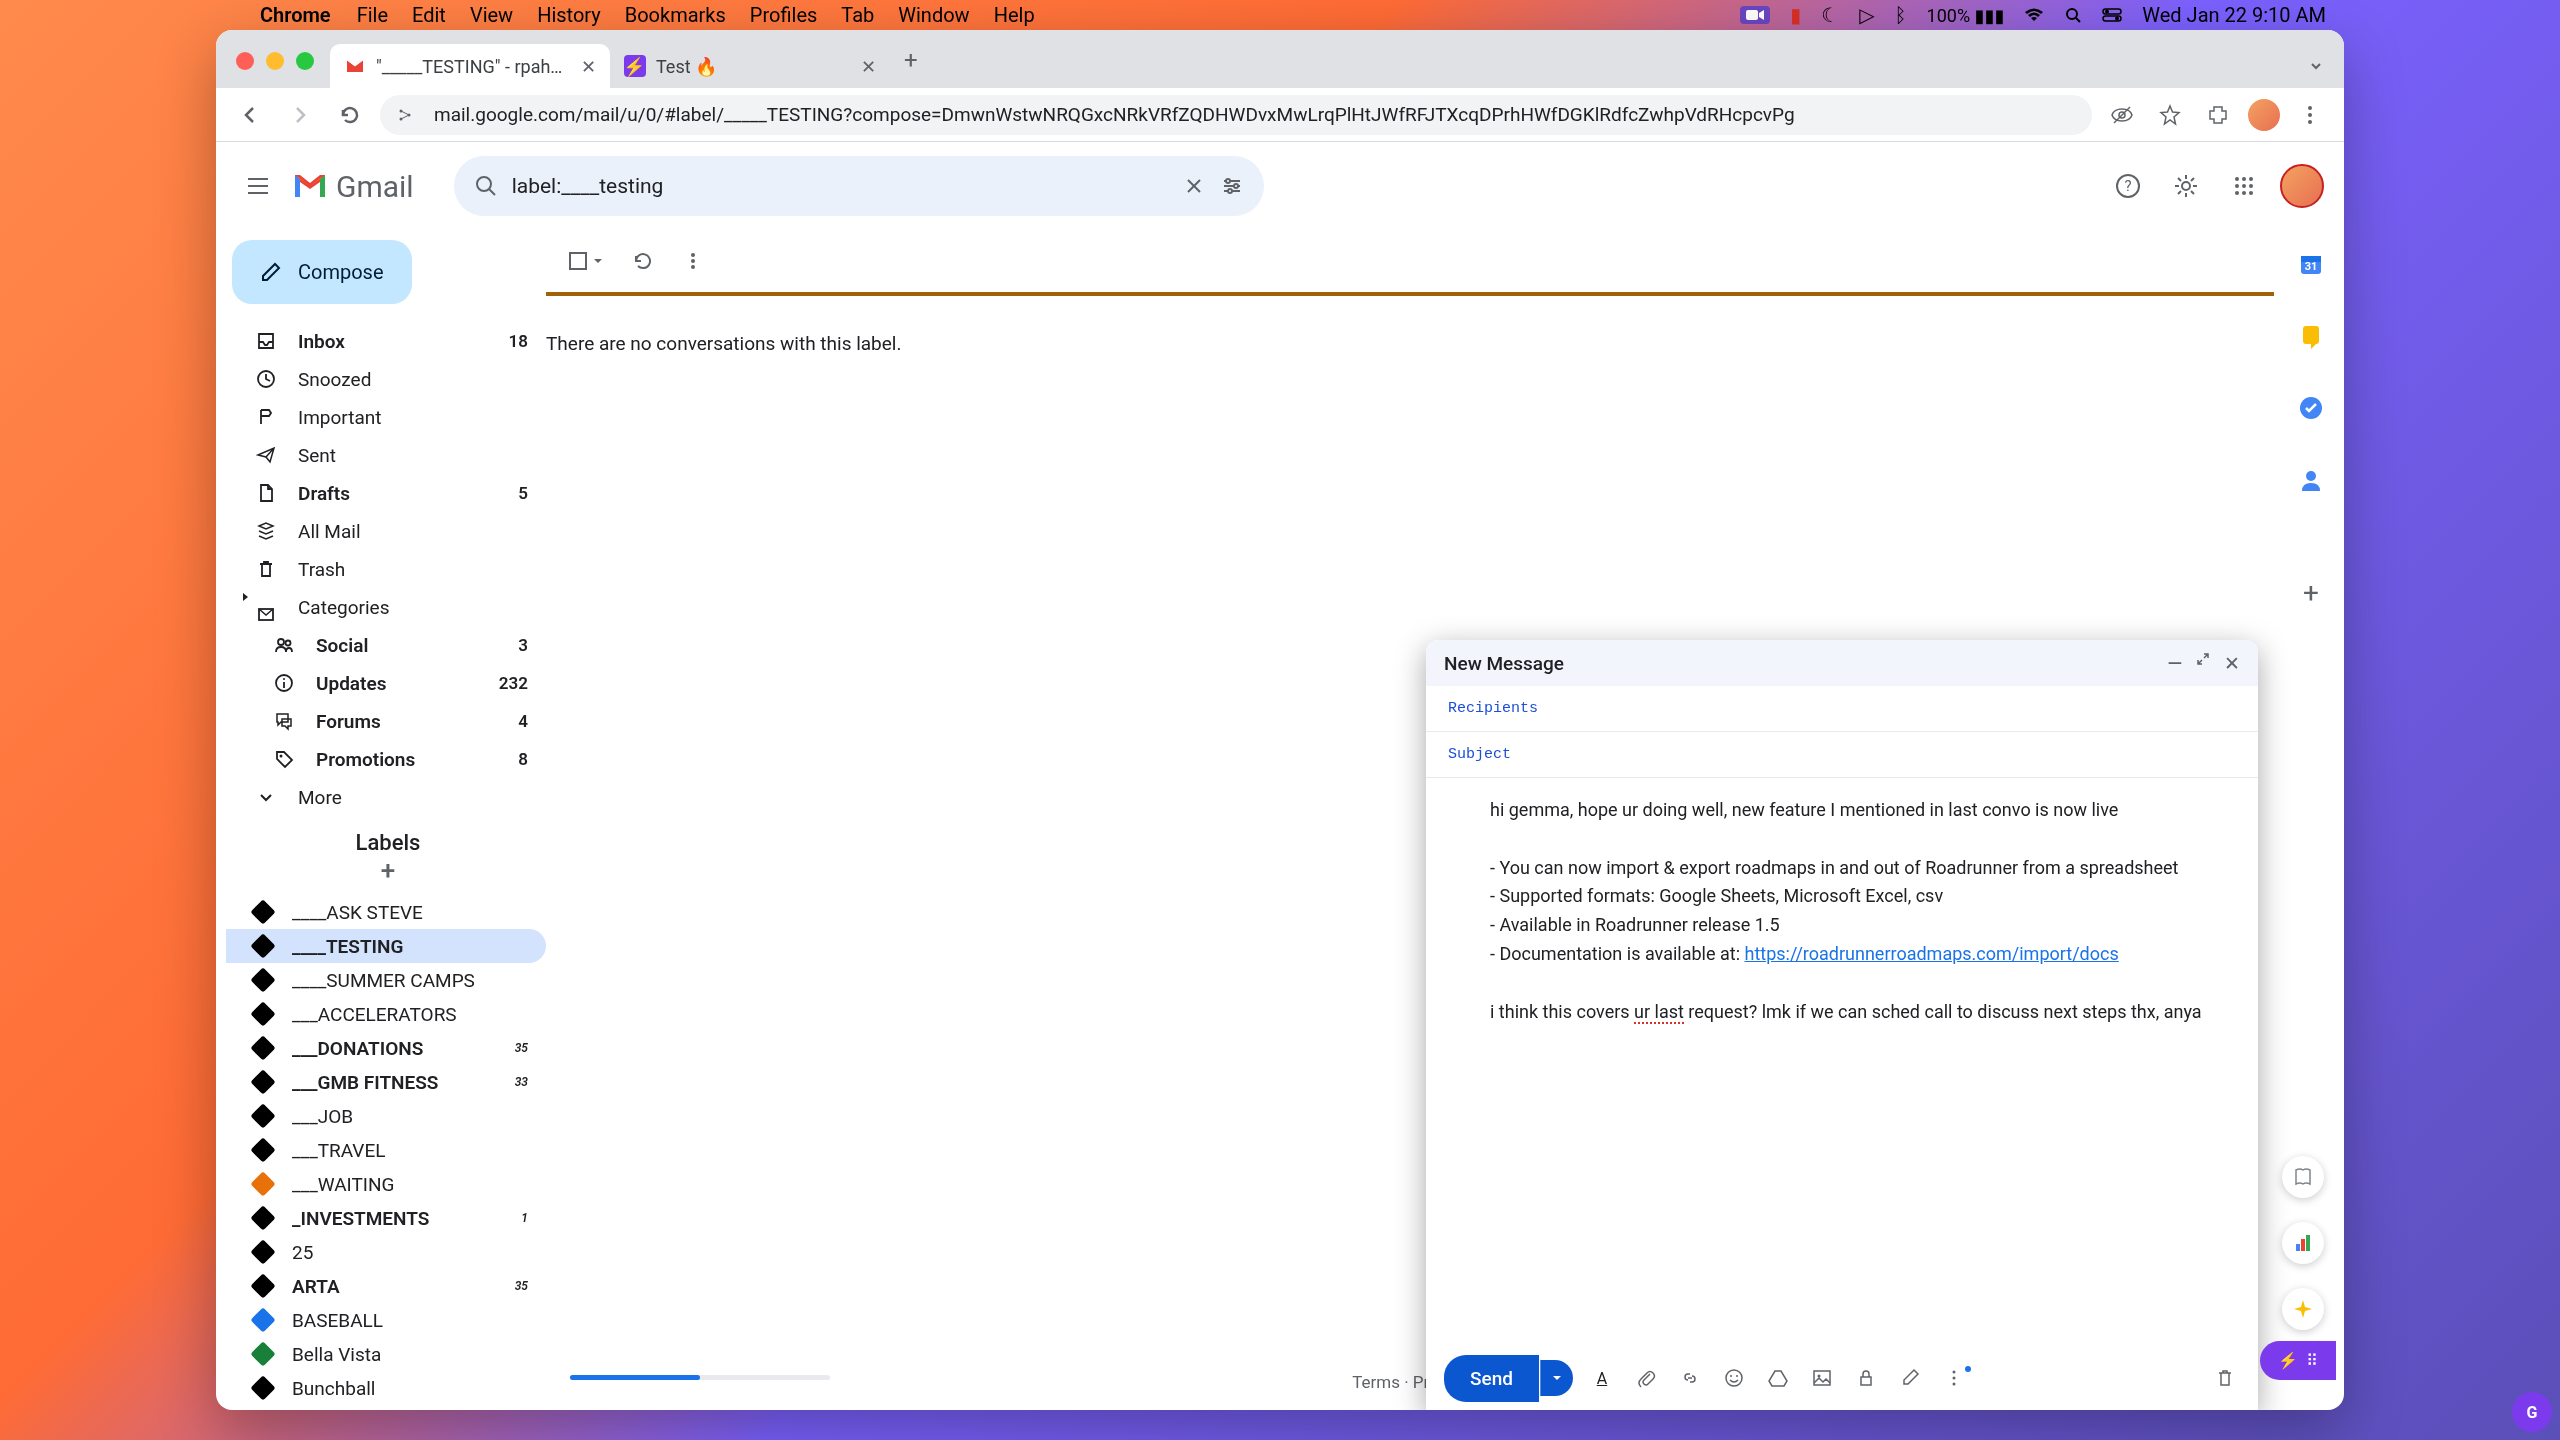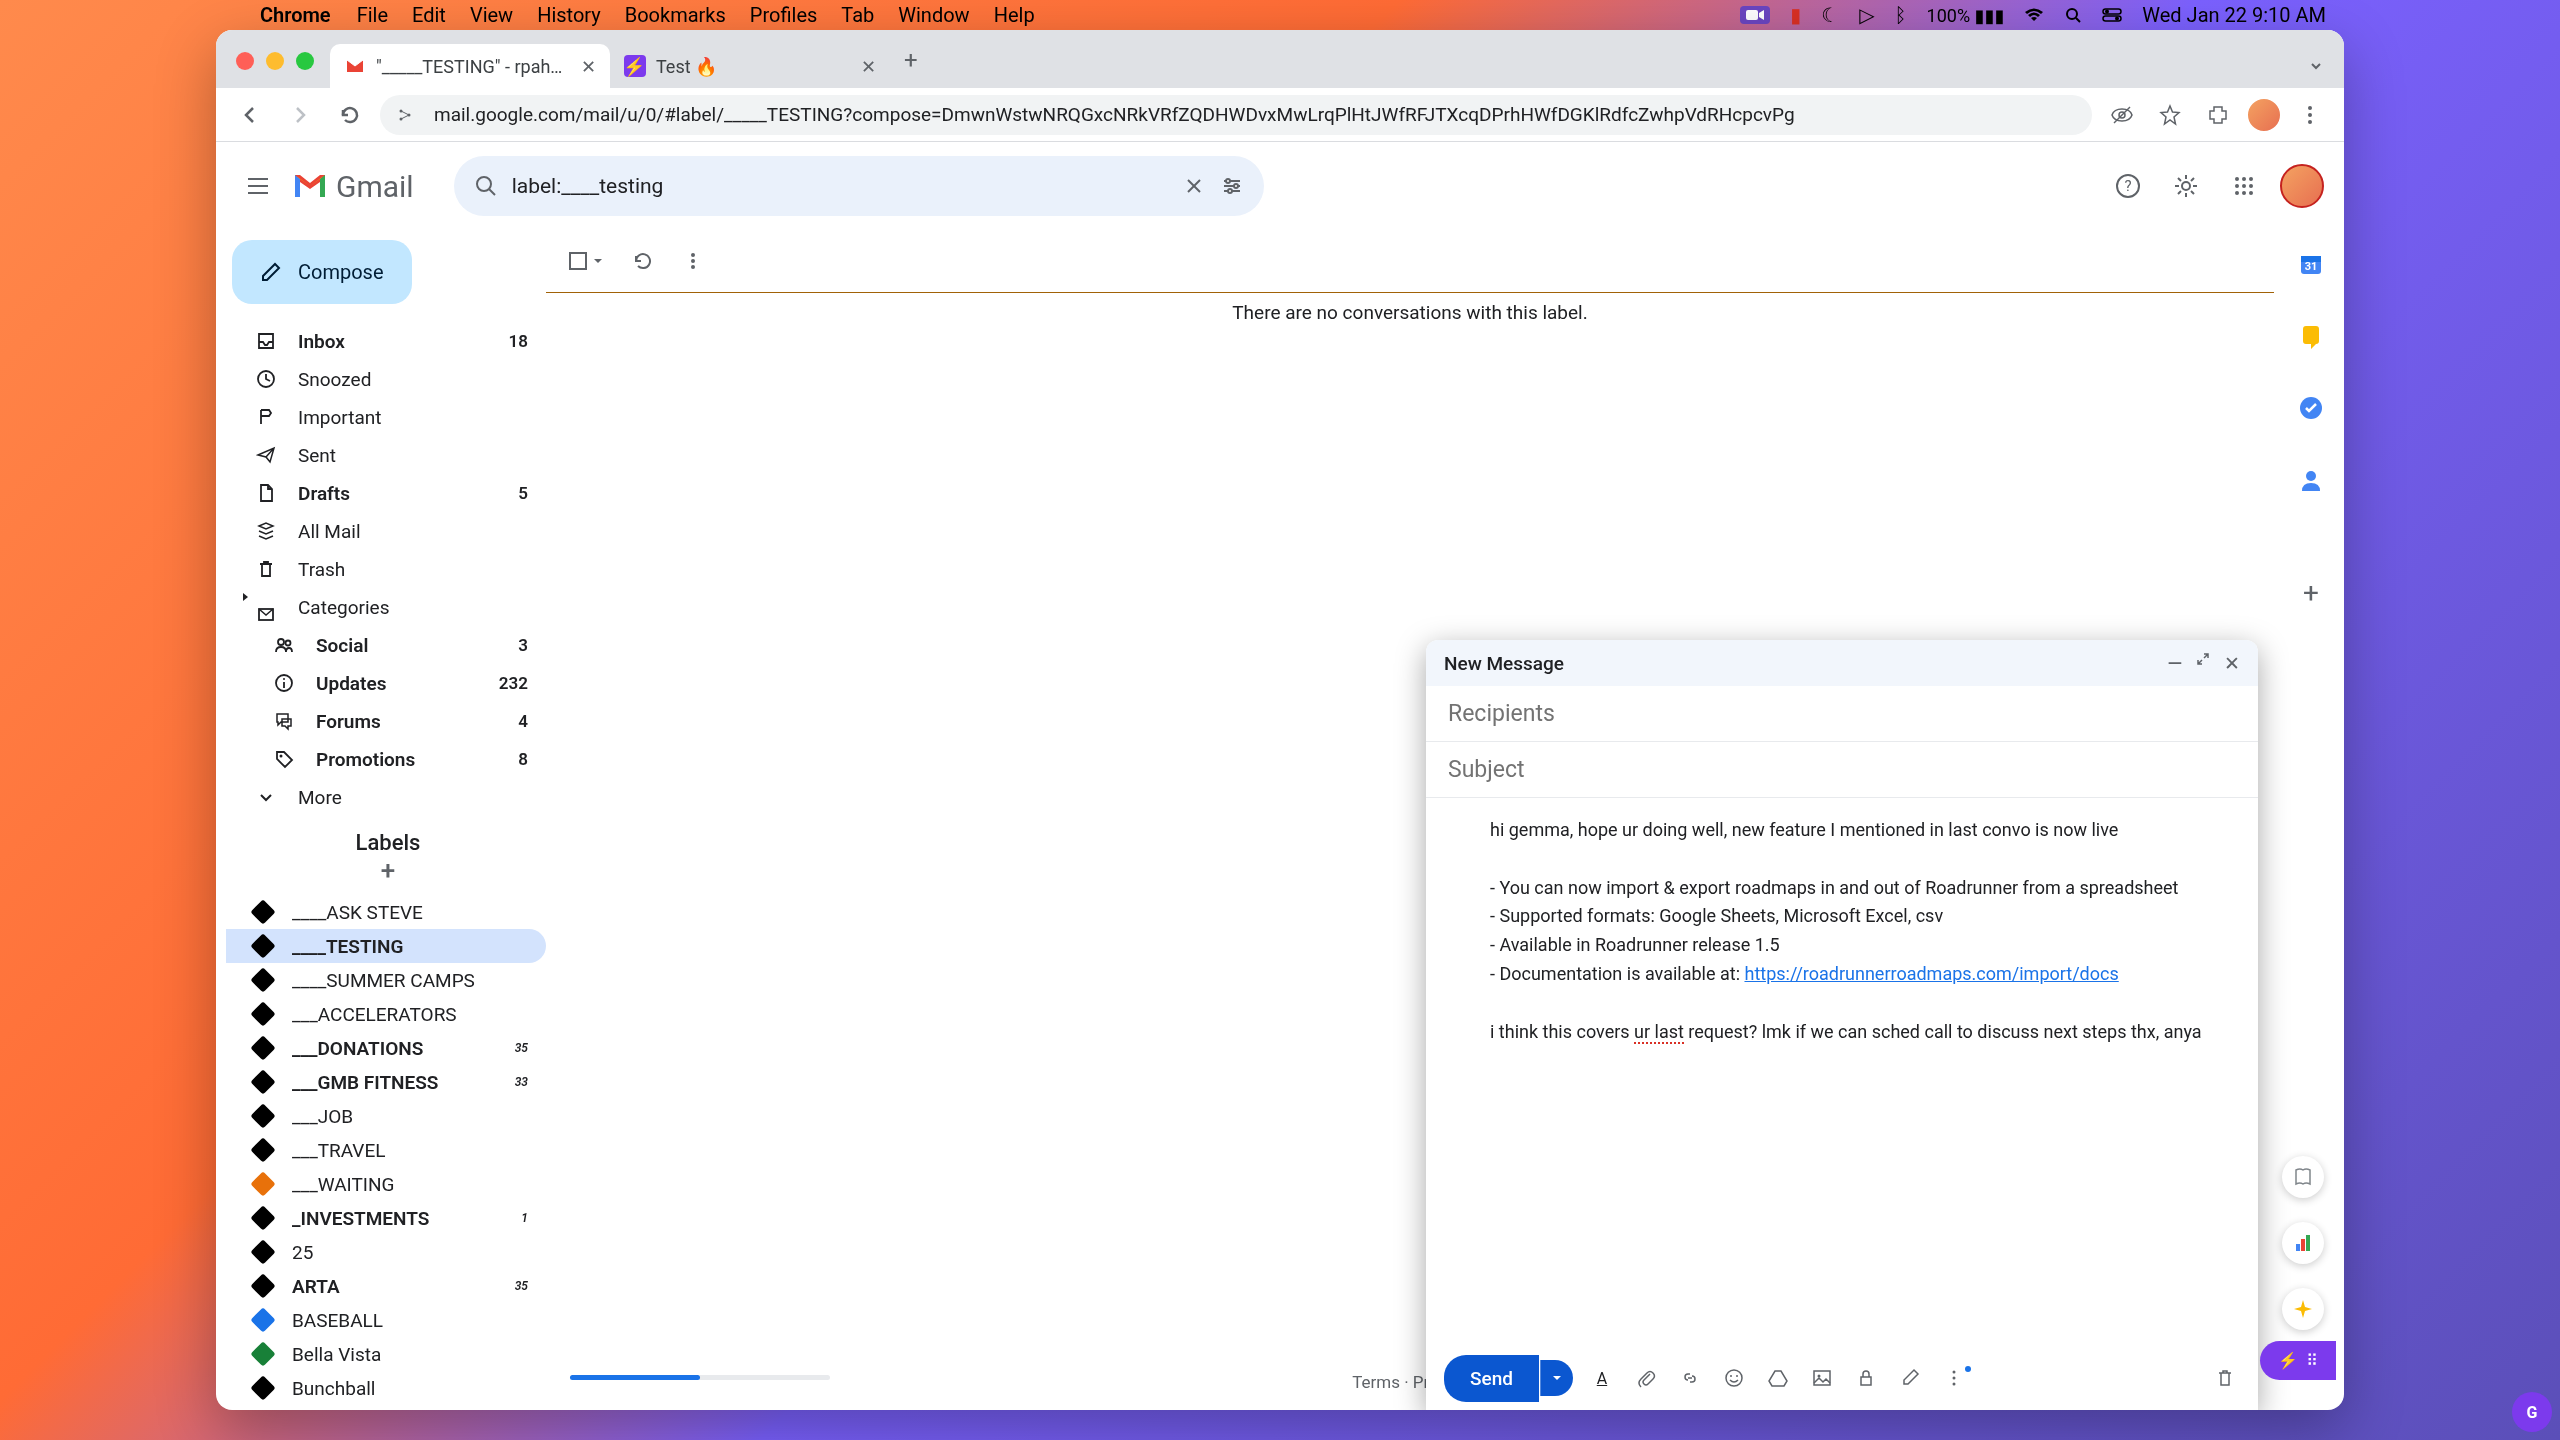--- a/index.html
+++ b/index.html
@@ -72,7 +72,7 @@
 .toolbar { height: 62px; display: flex; align-items: center; padding: 0 22px; gap: 28px; border-bottom: 0; }
 .toolbar .checkbox-drop { display: flex; align-items: center; gap: 4px; color: #5f6368; }
 .toolbar .tb-icon { color: #5f6368; display: flex; }
-.empty-msg { text-align: center; padding: 8px 0; font-size: 19px; color: #202124; border-top: 1px solid #a16207; }
+.empty-msg { text-align: left; padding: 36px 0; font-size: 19px; color: #202124; border-top: 4px solid #a16207; }
 .storage-row { margin-top: auto; padding: 14px 24px 20px; }
 .storage-bar { width: 260px; height: 5px; background: #e8eaed; border-radius: 3px; margin-bottom: 10px; }
 .storage-bar .fill { width: 50%; height: 100%; background: #1a73e8; border-radius: 3px; }

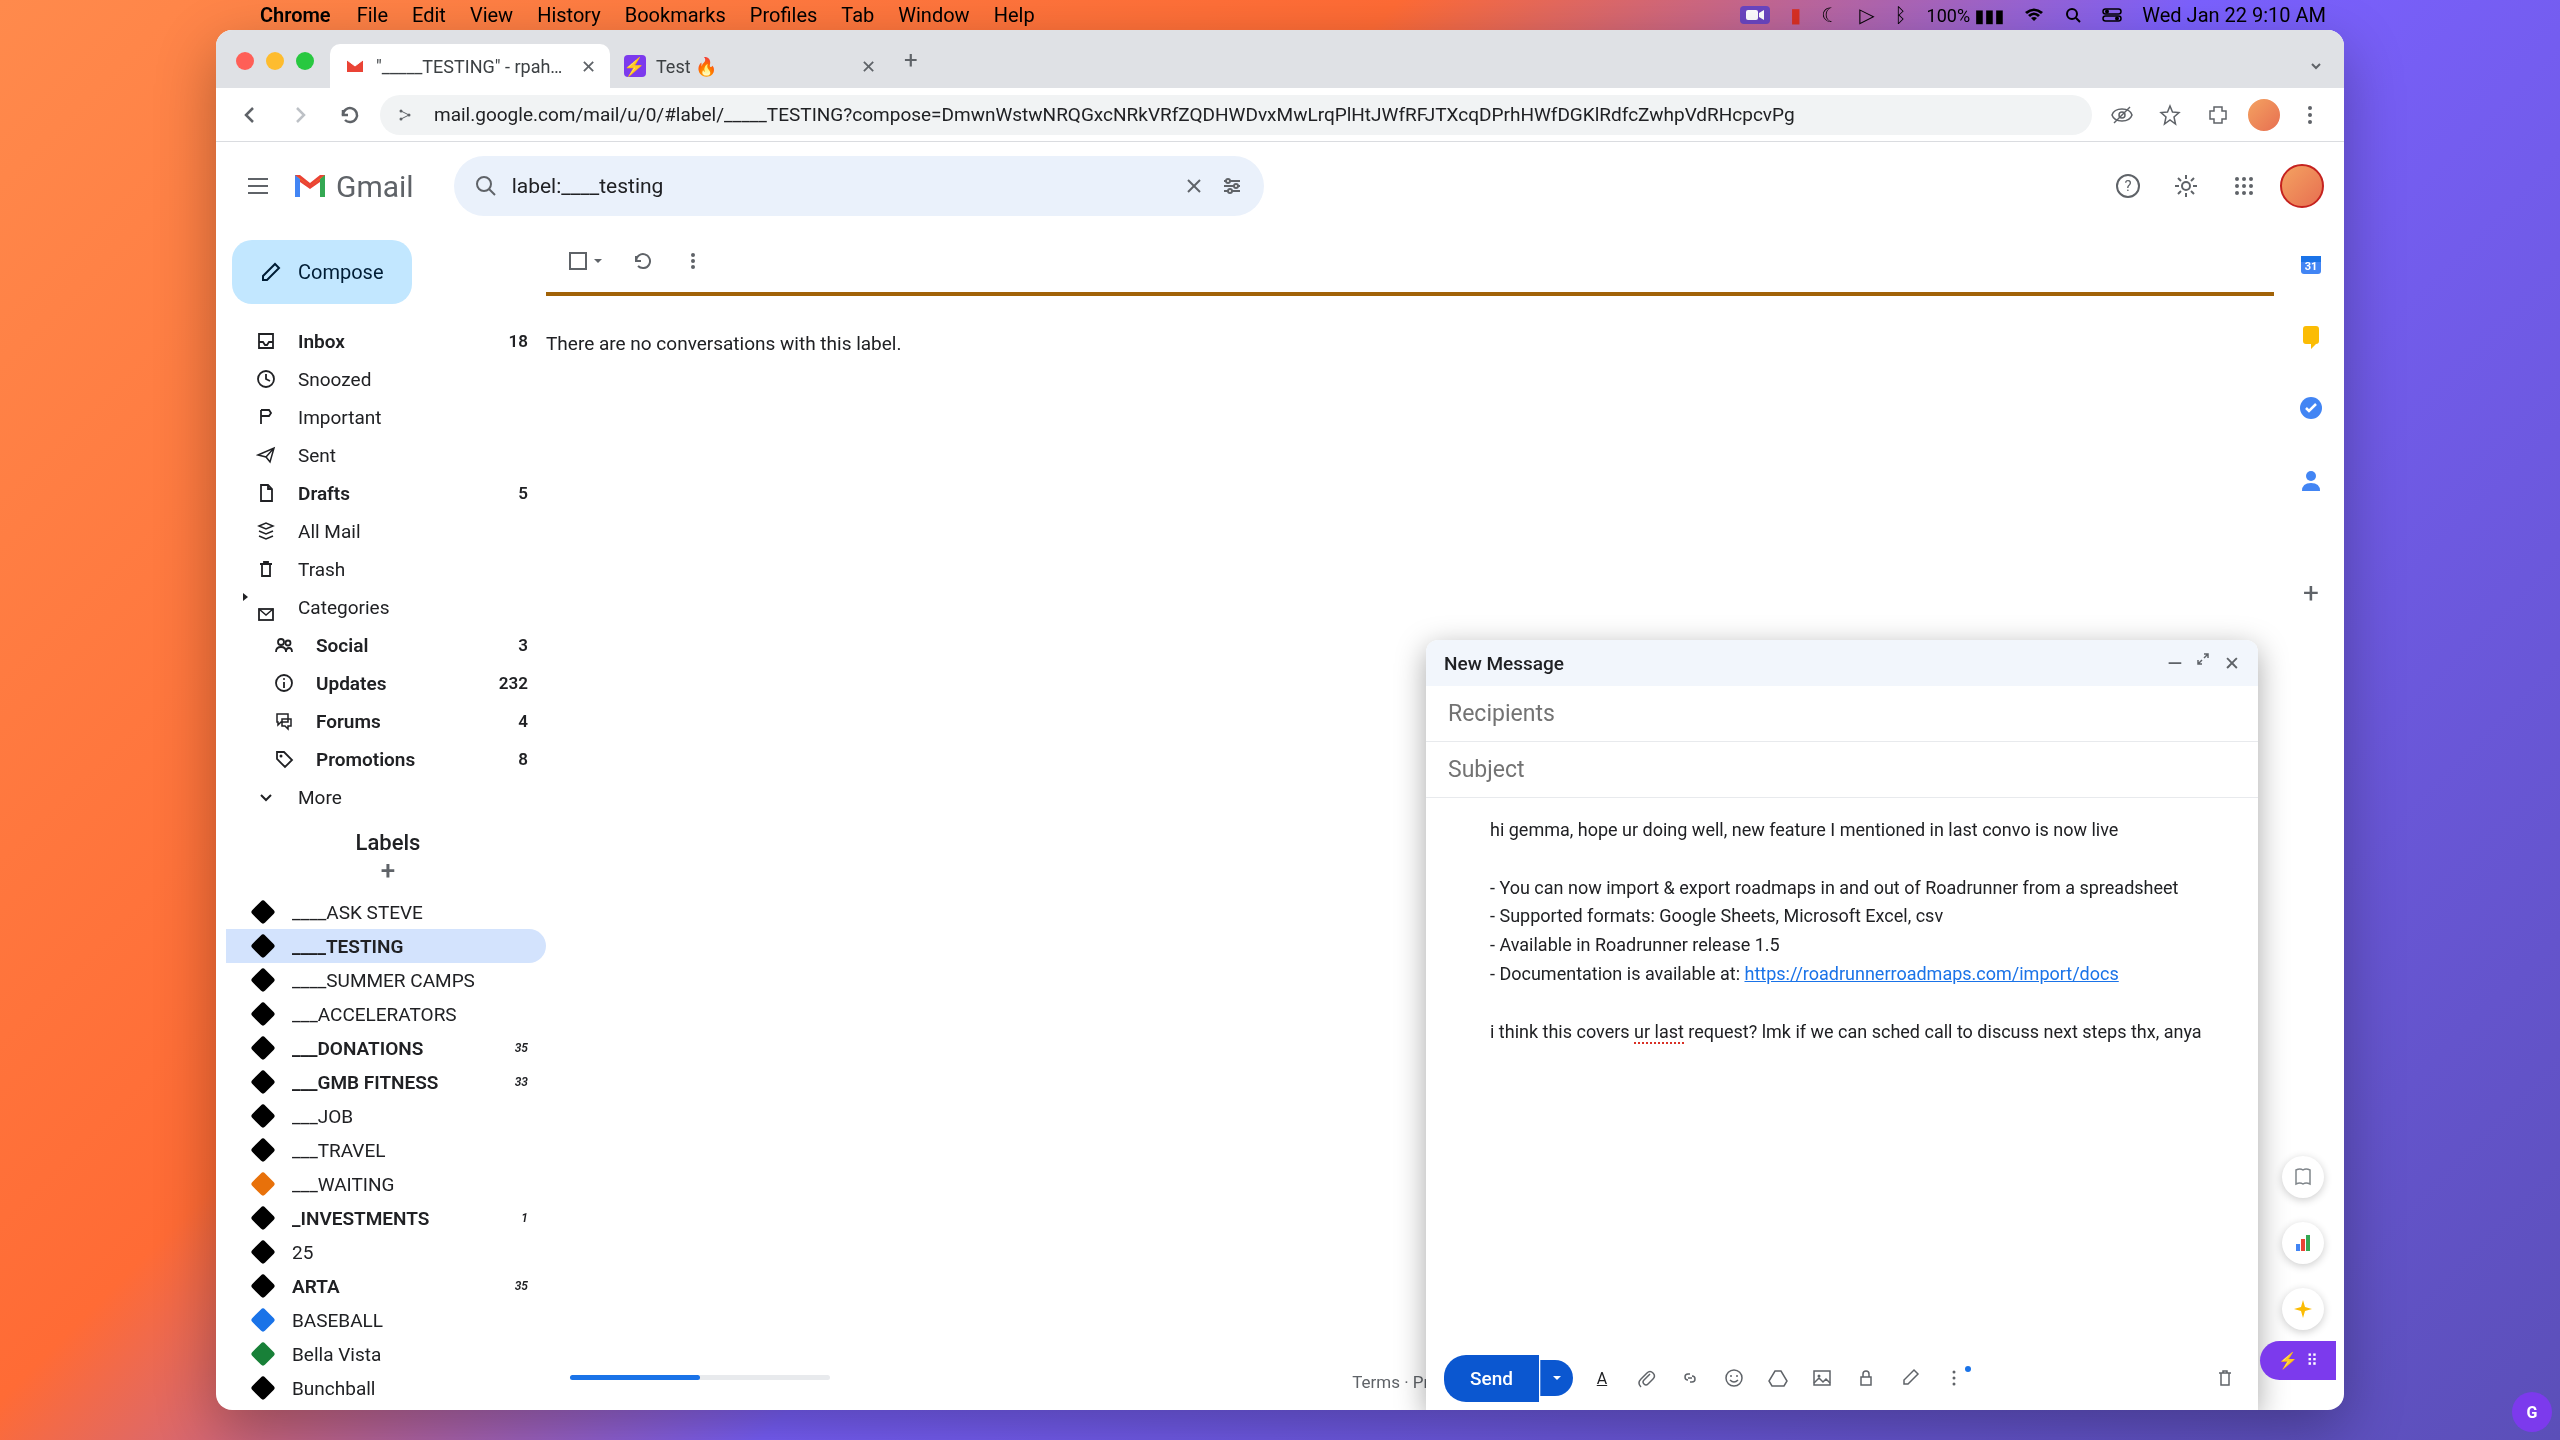--- a/index.html
+++ b/index.html
@@ -87,7 +87,7 @@
 .compose-window { position: absolute; right: 86px; bottom: 0; width: 832px; height: 770px; background: #fff; border-radius: 12px 12px 0 0; box-shadow: 0 8px 30px rgba(0,0,0,0.35); display: flex; flex-direction: column; overflow: hidden; }
 .compose-header { height: 46px; background: #f2f6fc; display: flex; align-items: center; padding: 0 18px; font-size: 19px; font-weight: 500; color: #202124; }
 .compose-header .ch-actions { margin-left: auto; display: flex; gap: 14px; color: #5f6368; }
-.compose-field { padding: 14px 22px; border-bottom: 1px solid #e8eaed; font-size: 23px; color: #737373; }
+.compose-field { padding: 14px 22px; border-bottom: 1px solid #e8eaed; font-size: 15px; color: #1d4ed8; font-family: Liberation Mono, monospace; }
 .compose-body { flex: 1; padding: 18px 24px; font-size: 18px; color: #202124; line-height: 1.6; overflow-y: auto; }
 .compose-body a { color: #1a73e8; text-decoration: underline; }
 .compose-body .spell { border-bottom: 2px dotted #d93025; }

